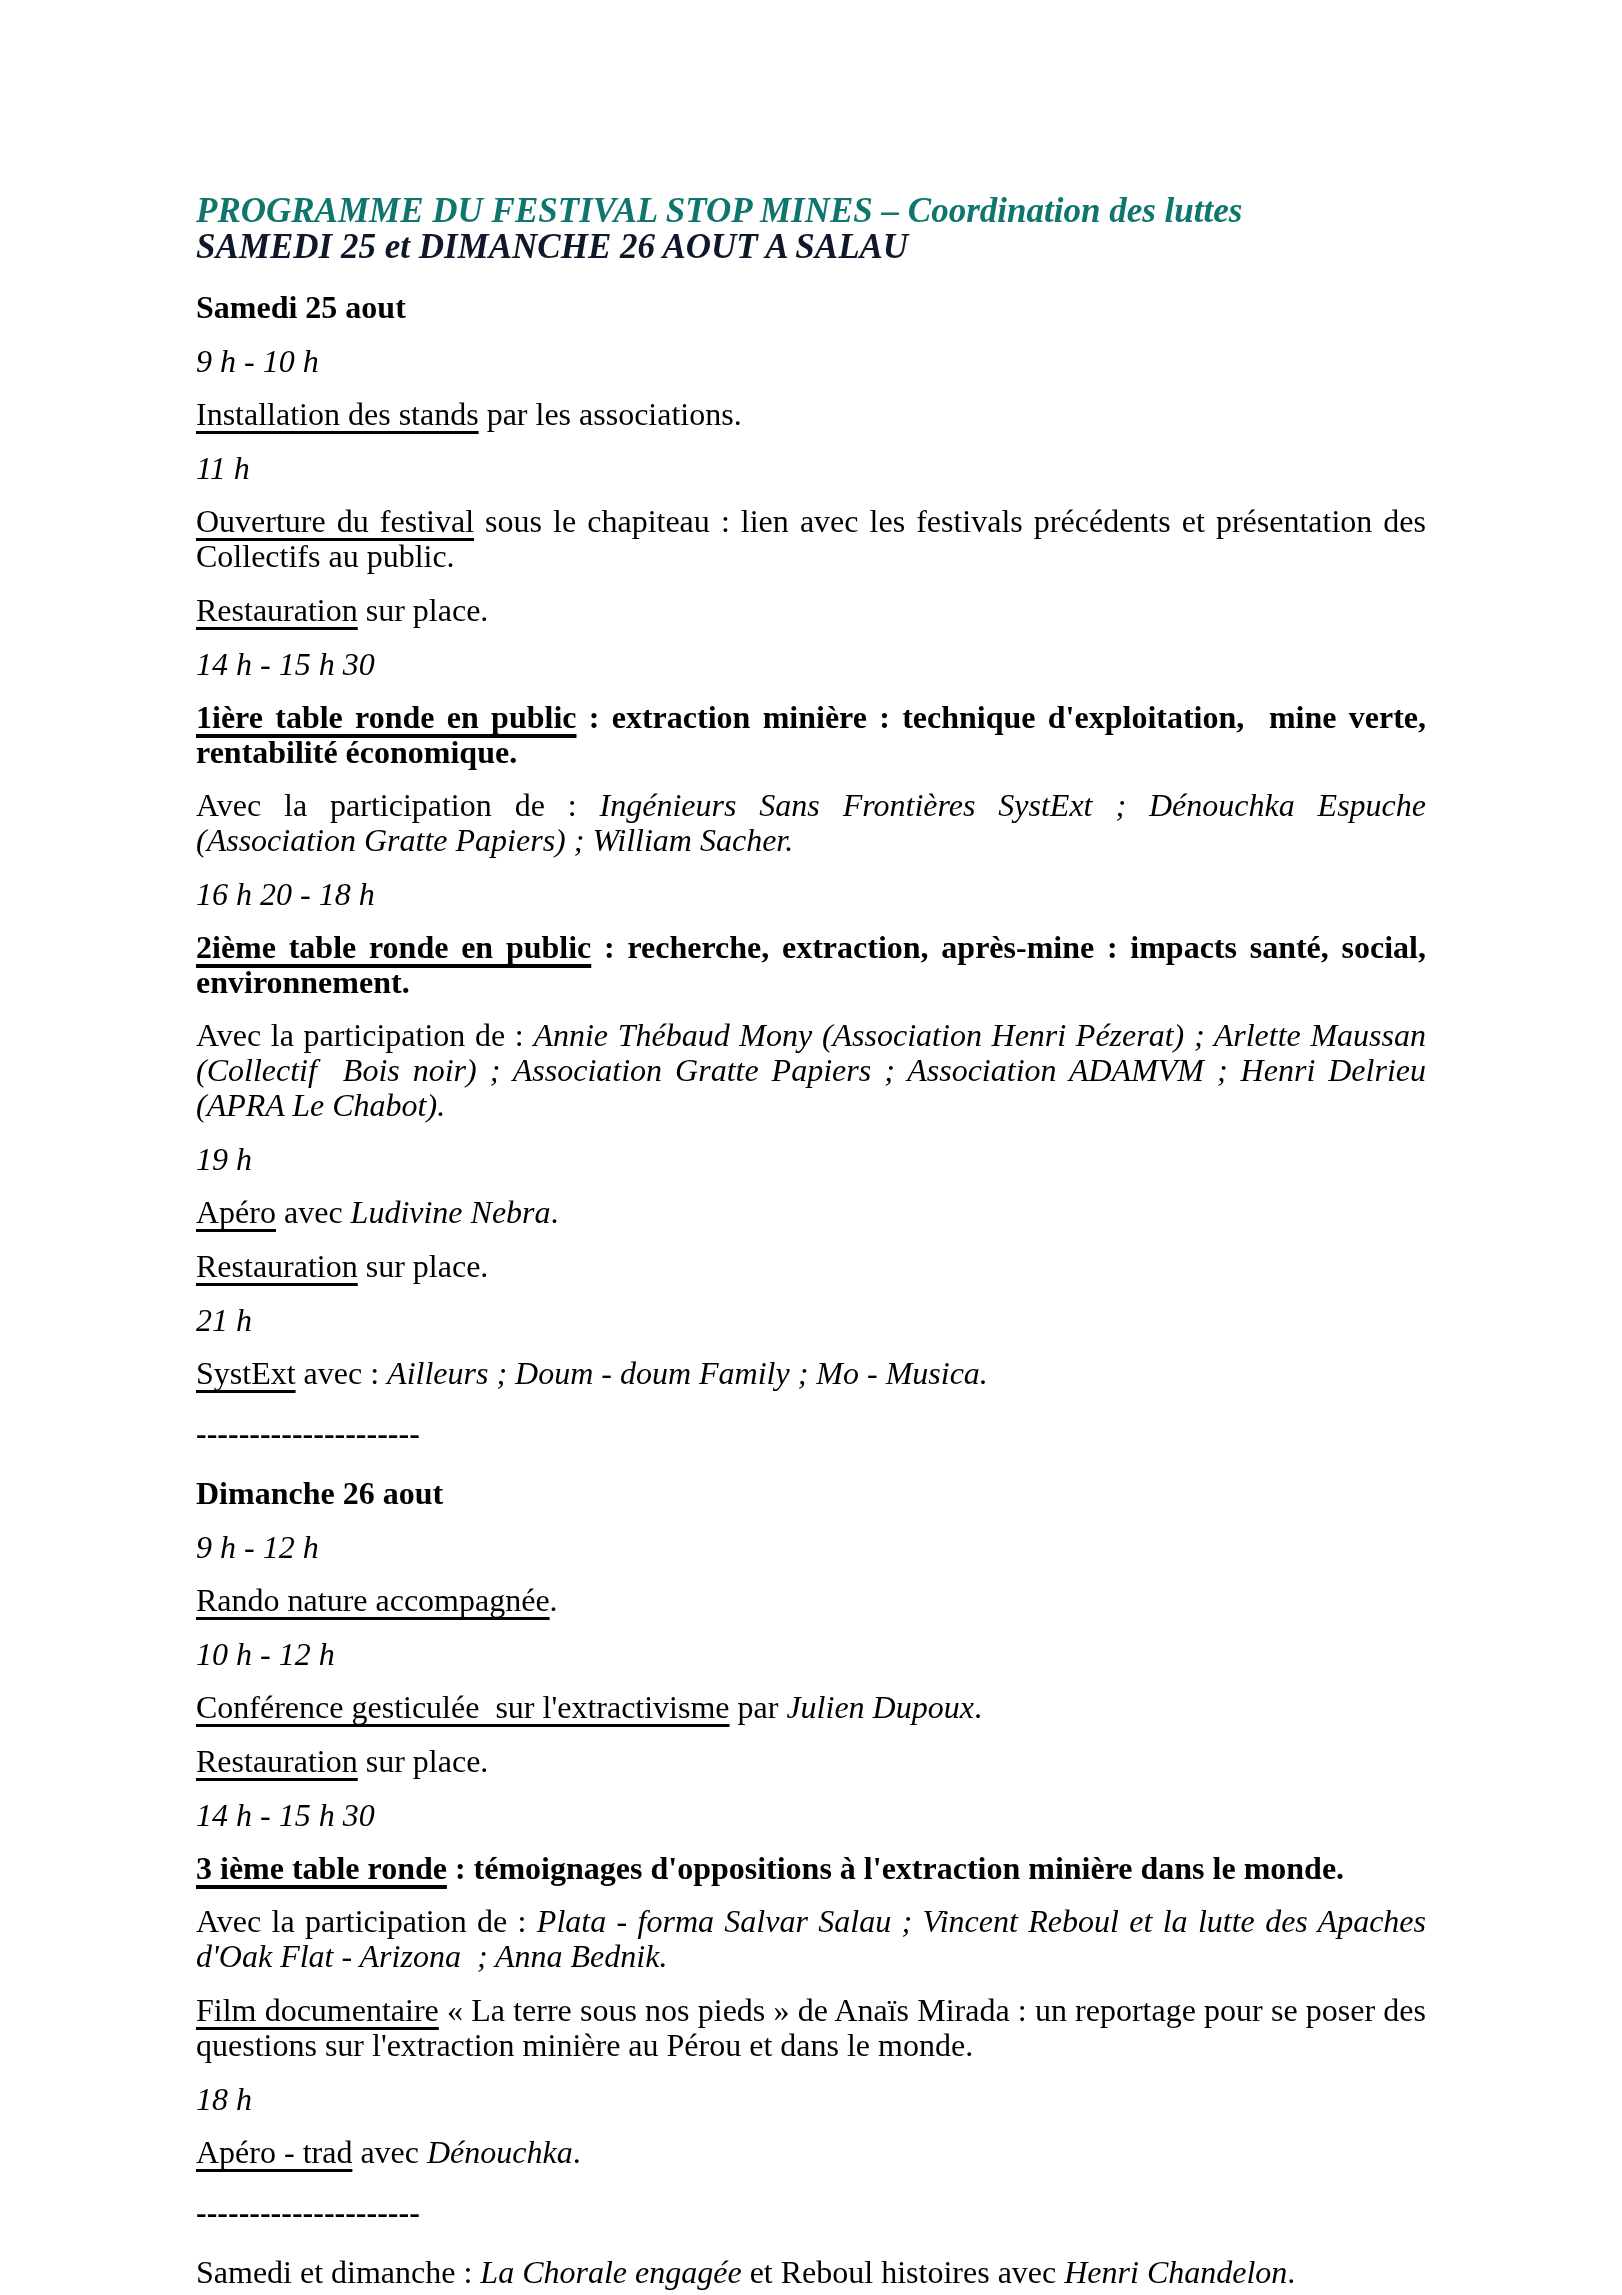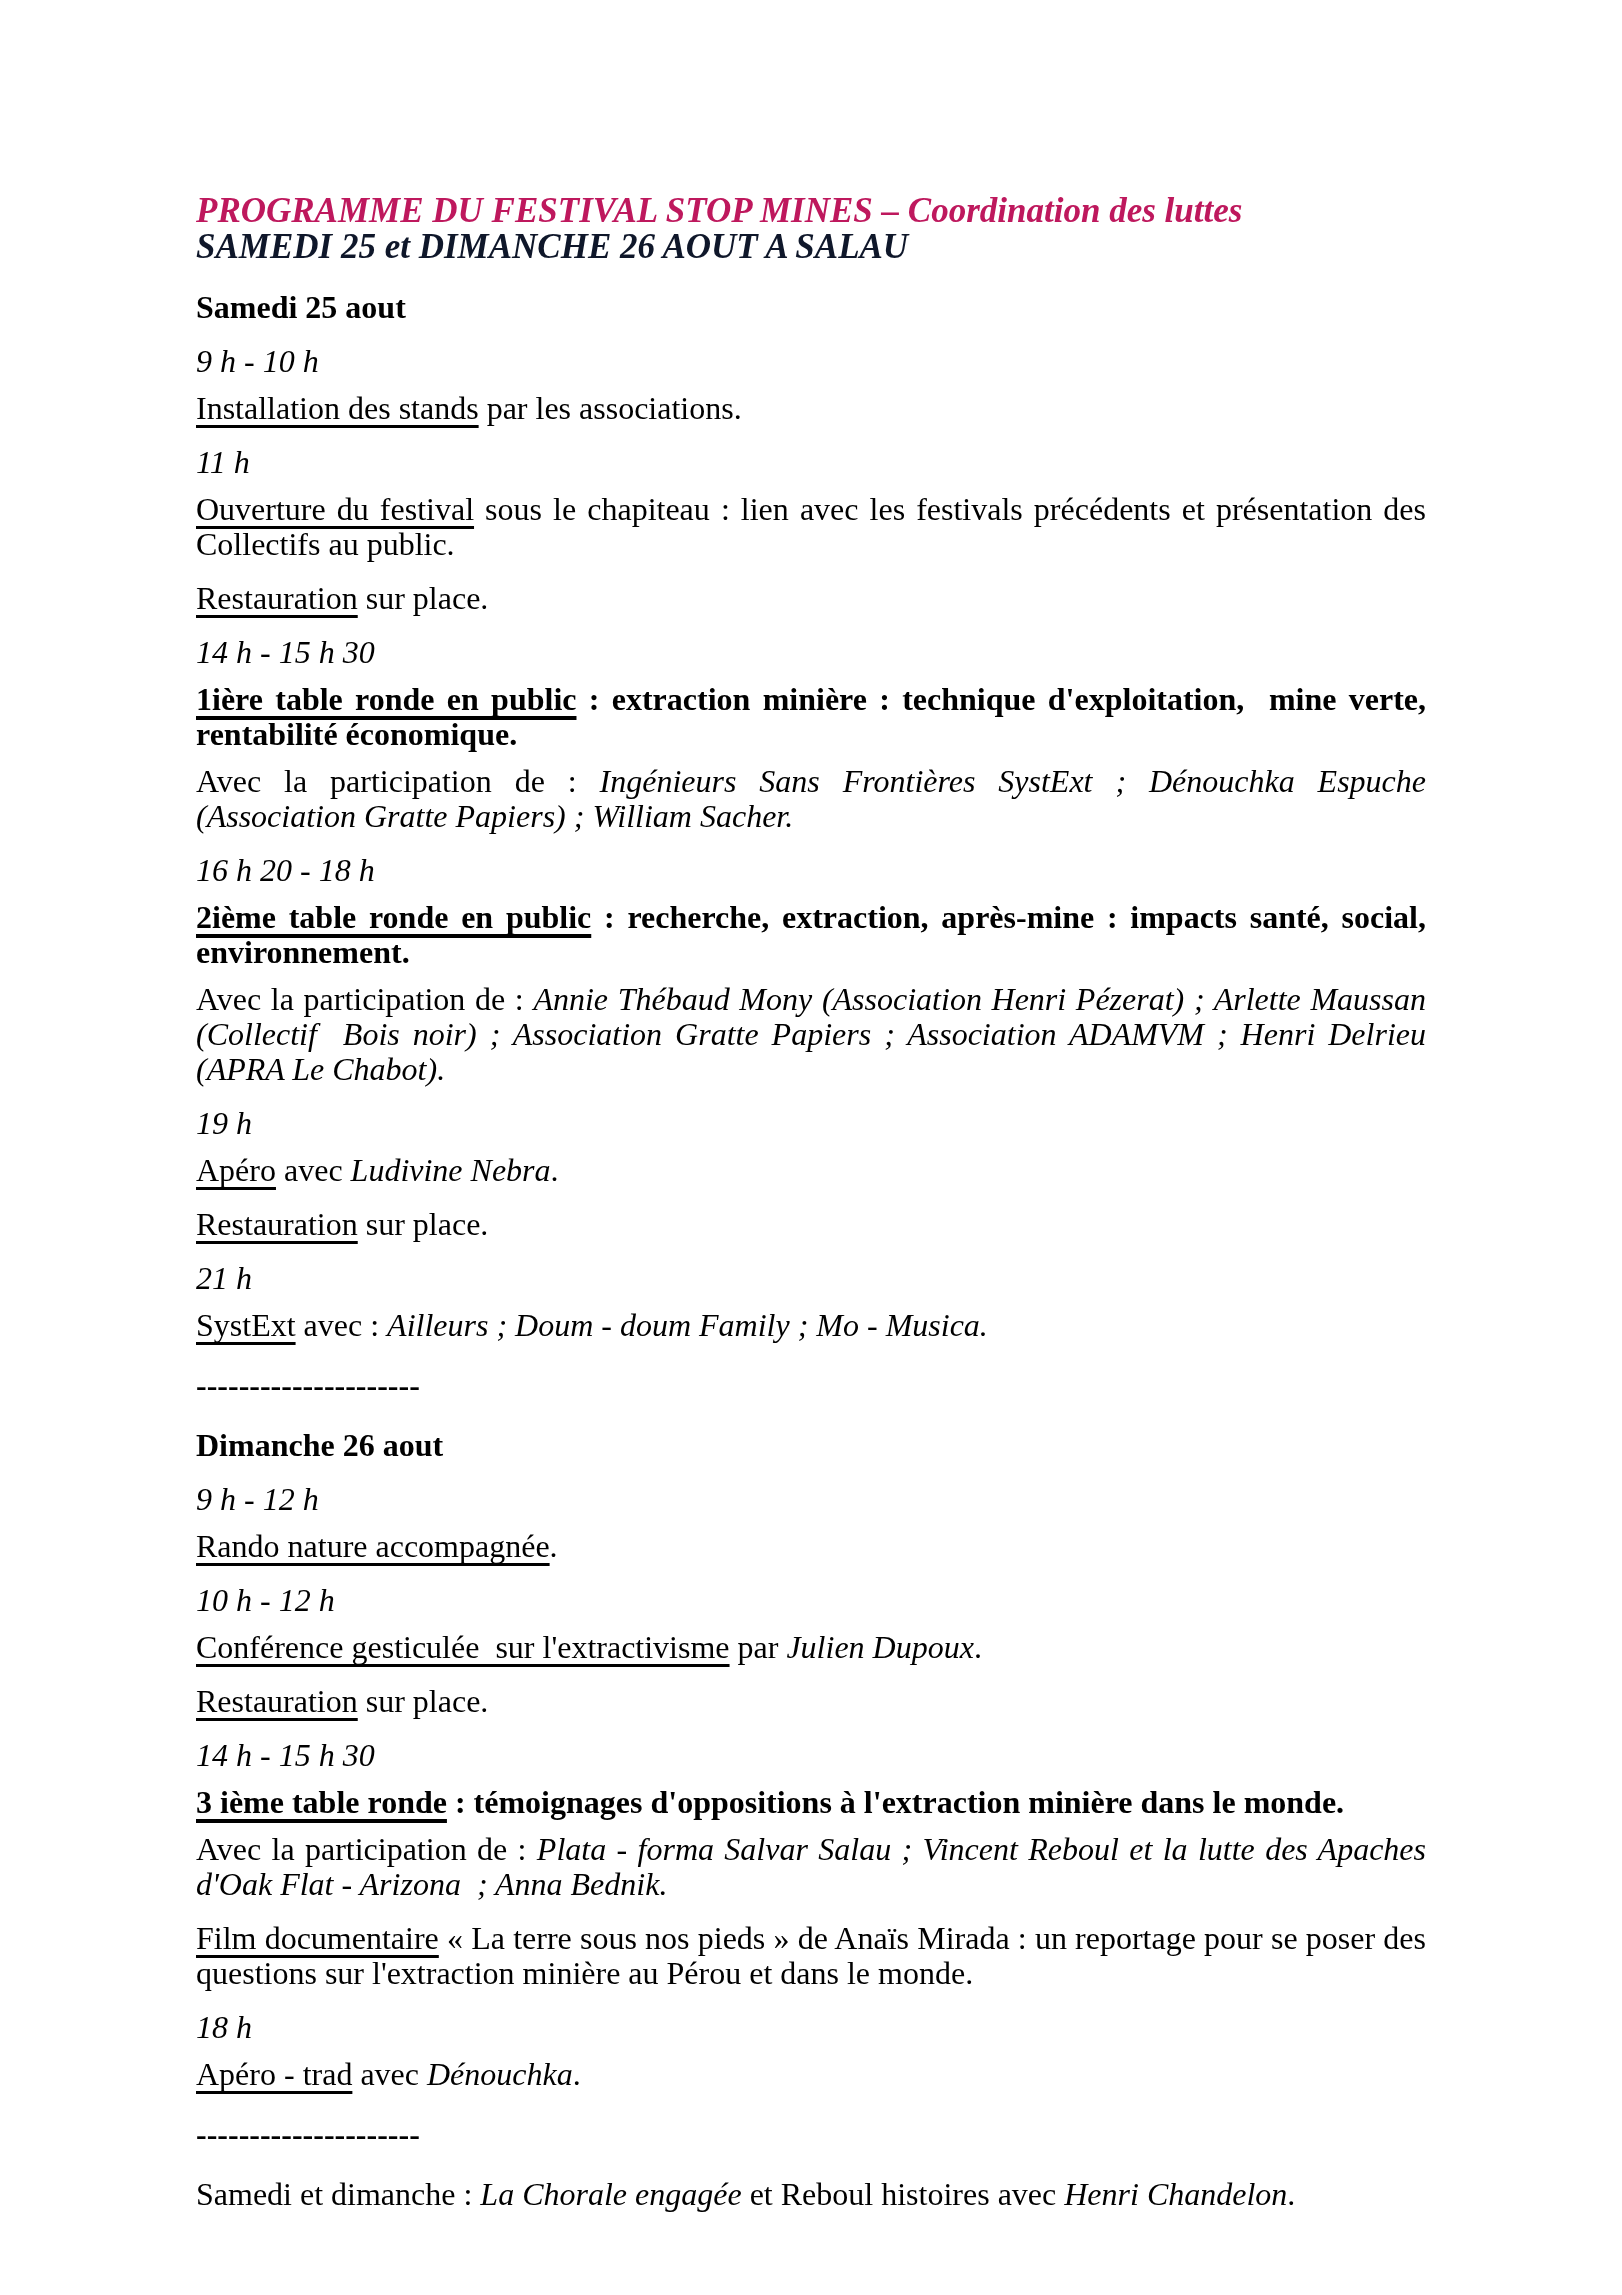--- a/index.html
+++ b/index.html
@@ -52,7 +52,7 @@
 
 <div class="page">
   <div class="content">
-      <div class="para"><span class="g" style="color: #be185d;">PROGRAMME DU FESTIVAL STOP MINES – Coordination des luttes</span></div>
+      <div class="para"><span class="g" style="color: #0f766e;">PROGRAMME DU FESTIVAL STOP MINES – Coordination des luttes</span></div>
       <div class="para"><span class="g" style="color: #0f172a;">SAMEDI 25 et DIMANCHE 26 AOUT A SALAU</span></div>
       <div class="para big"><span class="b">Samedi 25 aout</span></div>
       <div class="para block"><span class="i">9 h - 10 h</span></div>

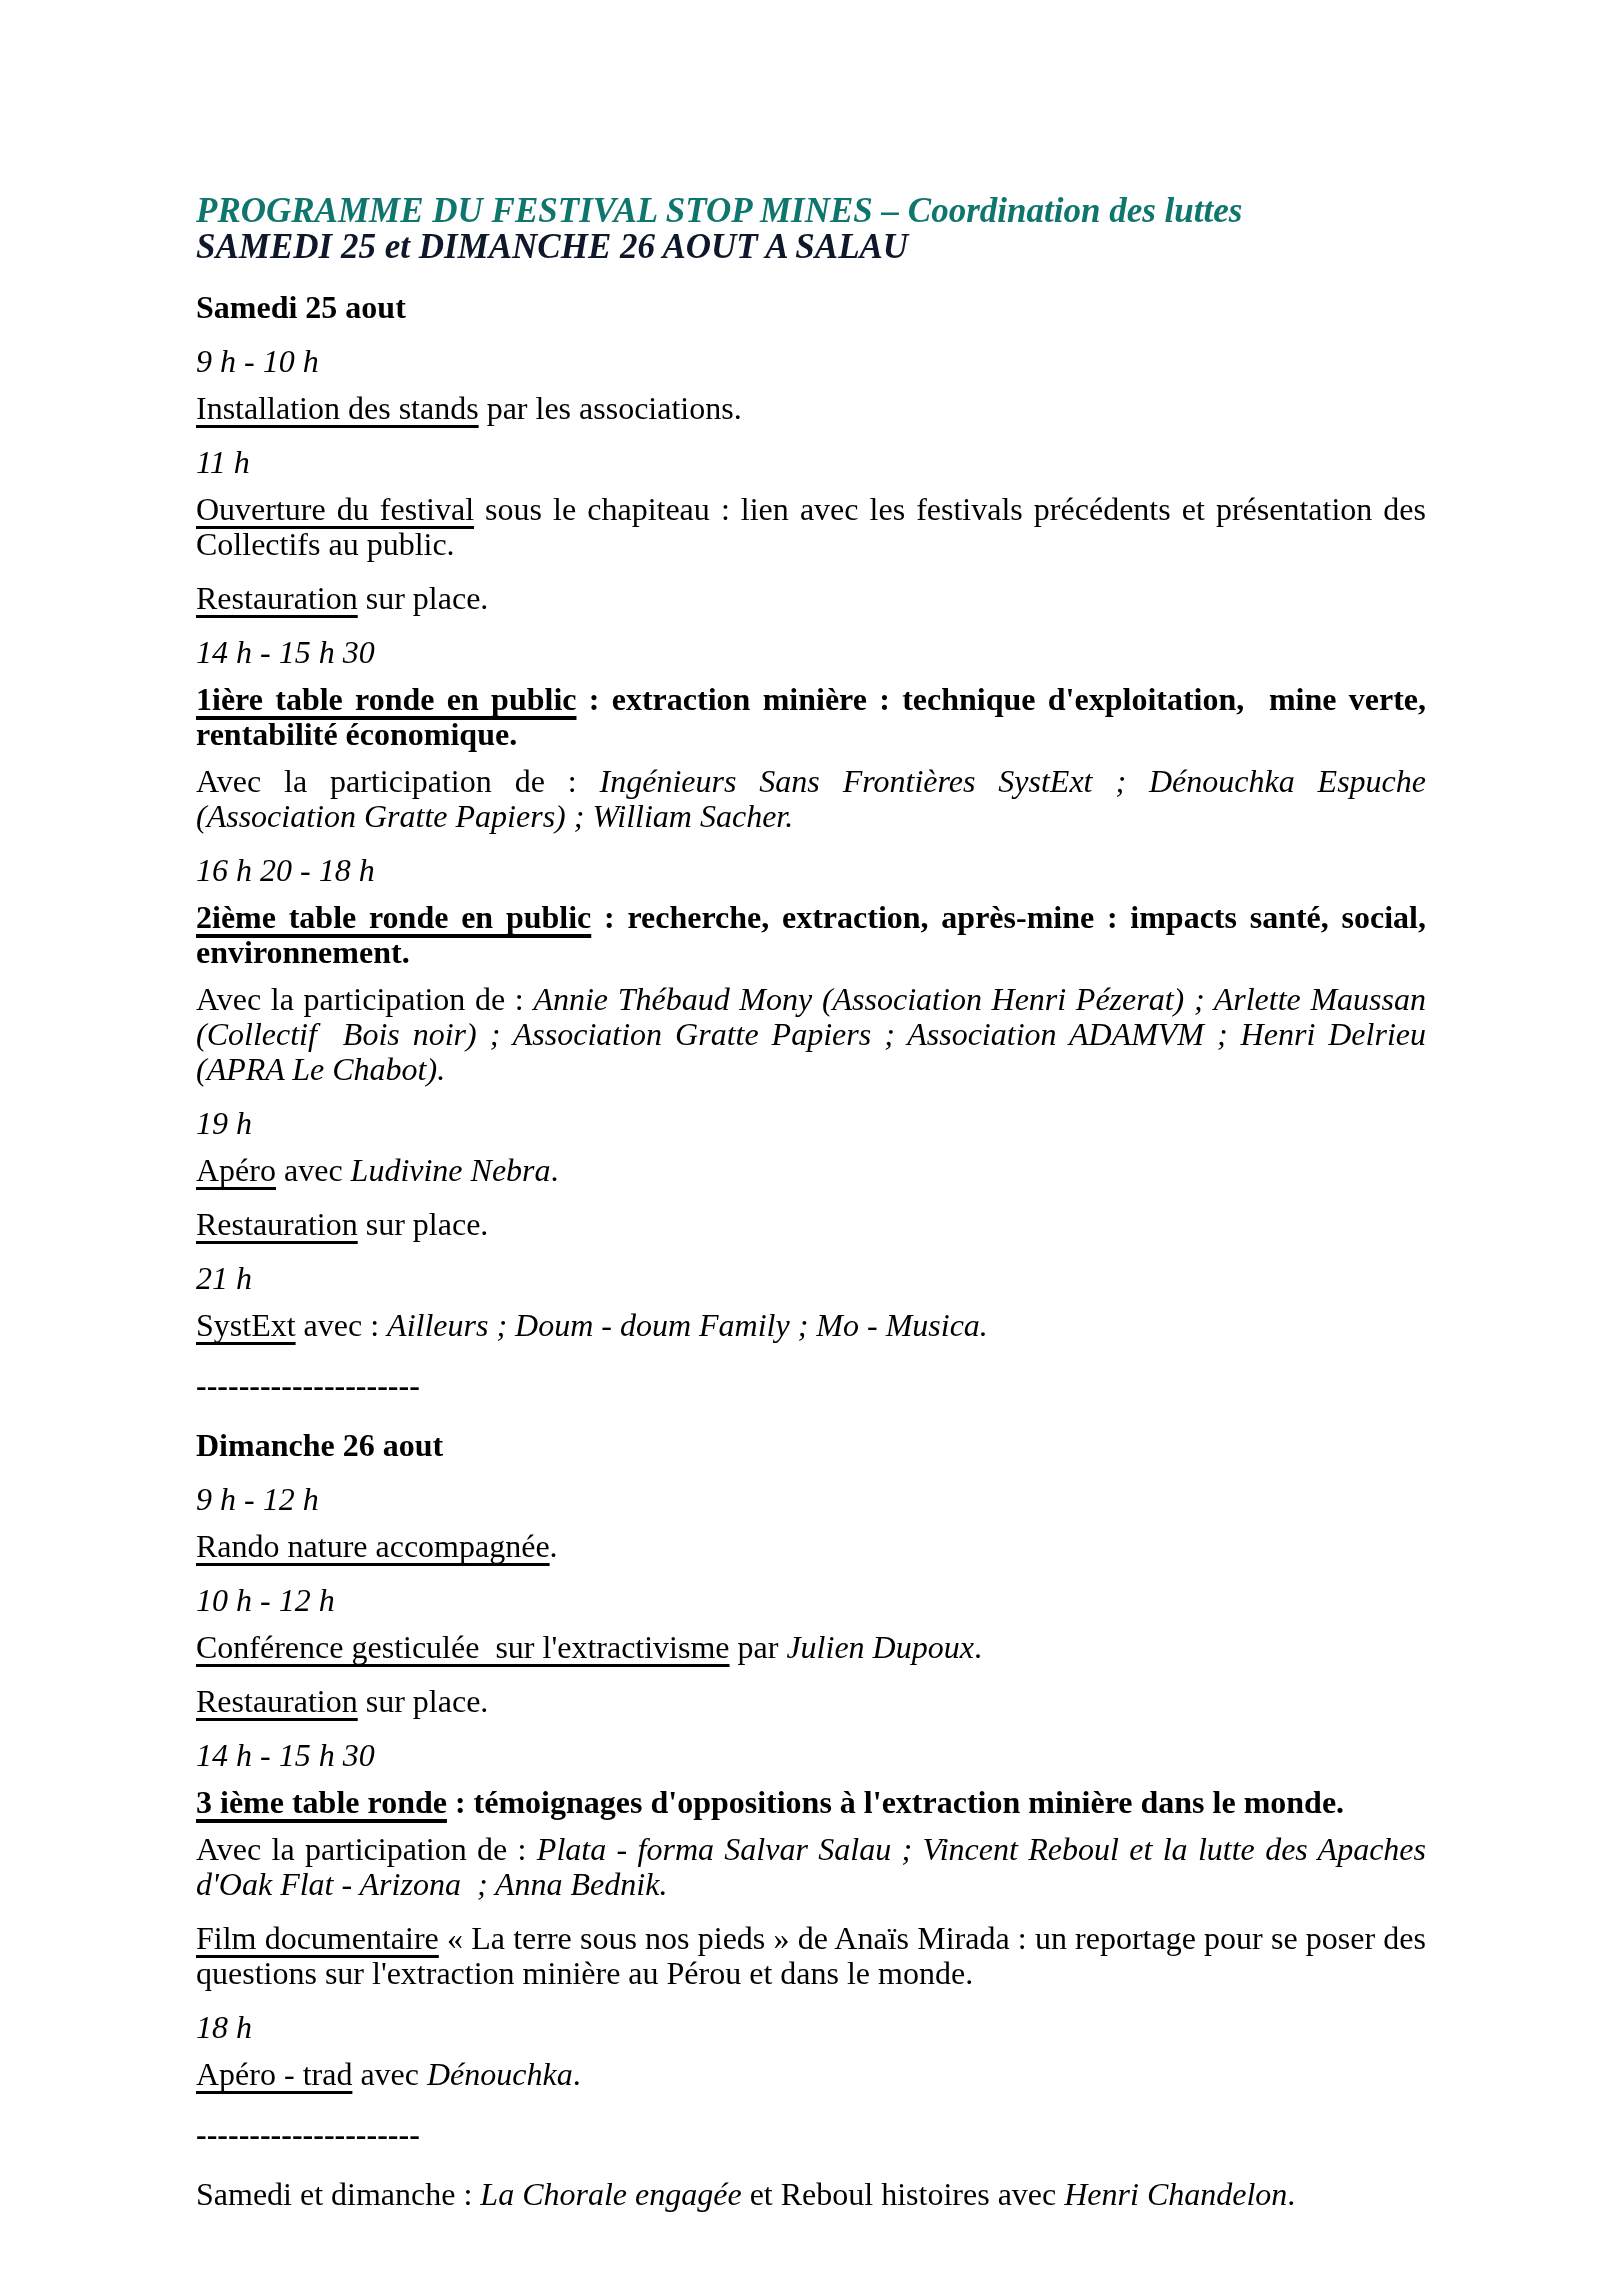--- a/index.html
+++ b/index.html
@@ -25,7 +25,7 @@
     line-height: 35px;
   }
   .para { margin: 0; }
-  .para.tight { margin-top: 12px; }
+  .para.tight { margin-top: 18px; }
   .para.block { margin-top: 19px; }
   .para.big   { margin-top: 25px; }
   .justify { text-align: justify; }

